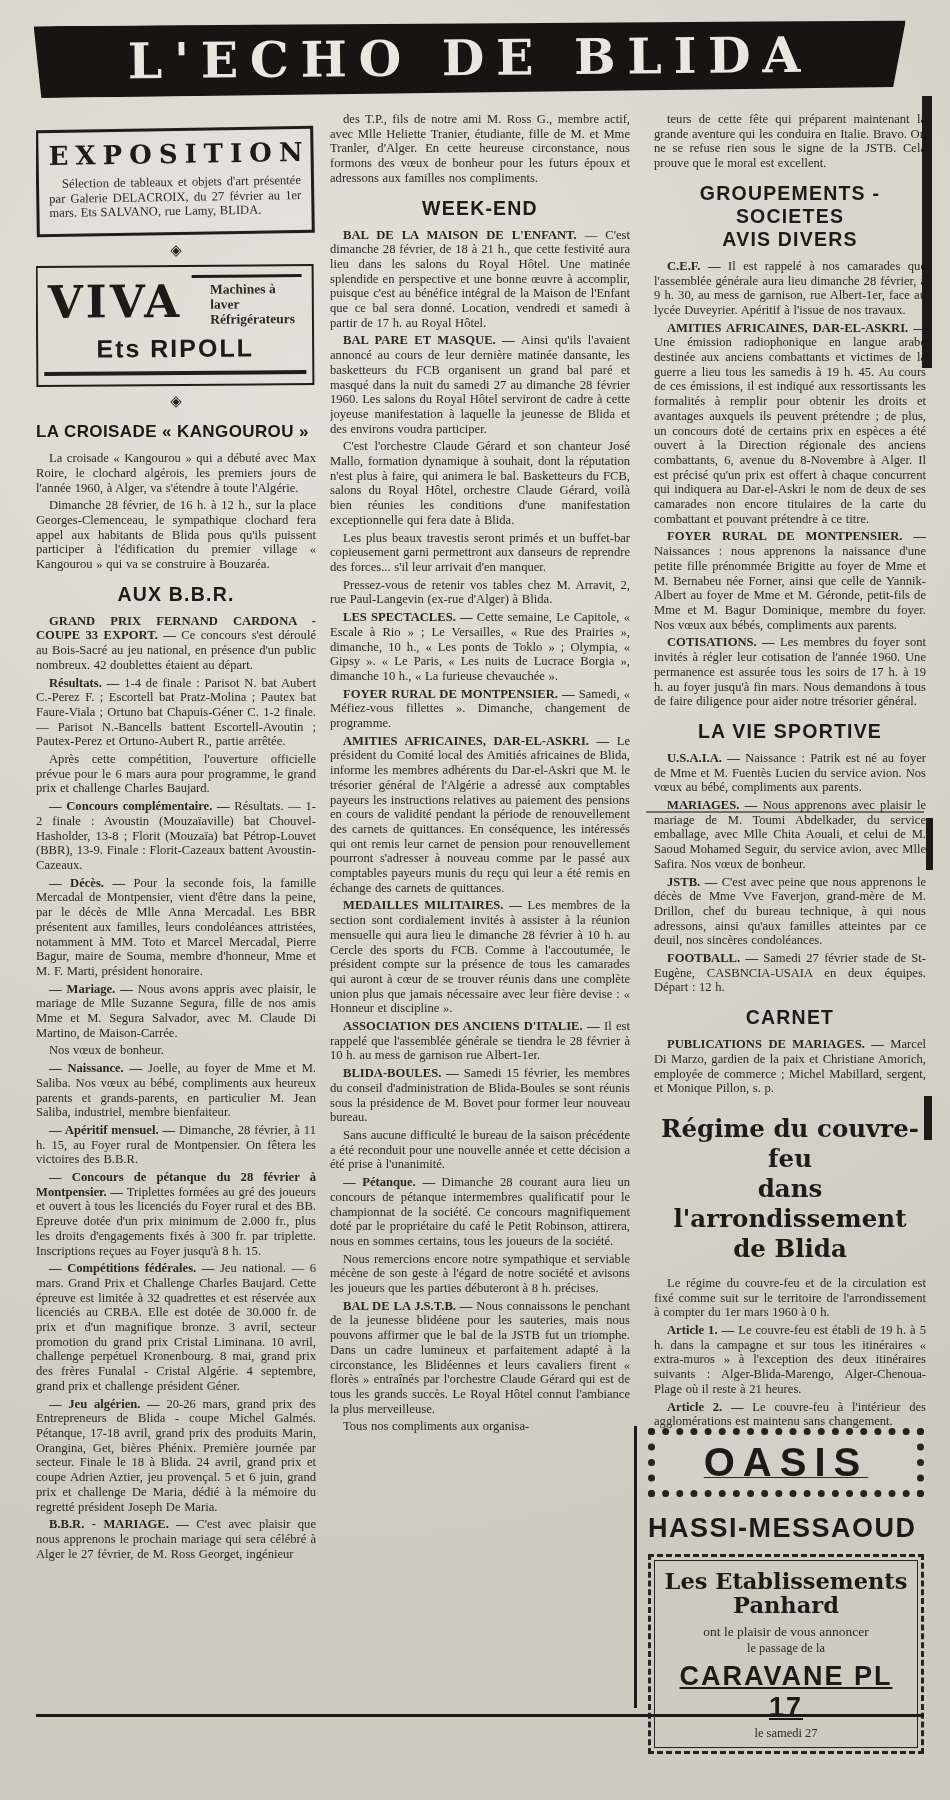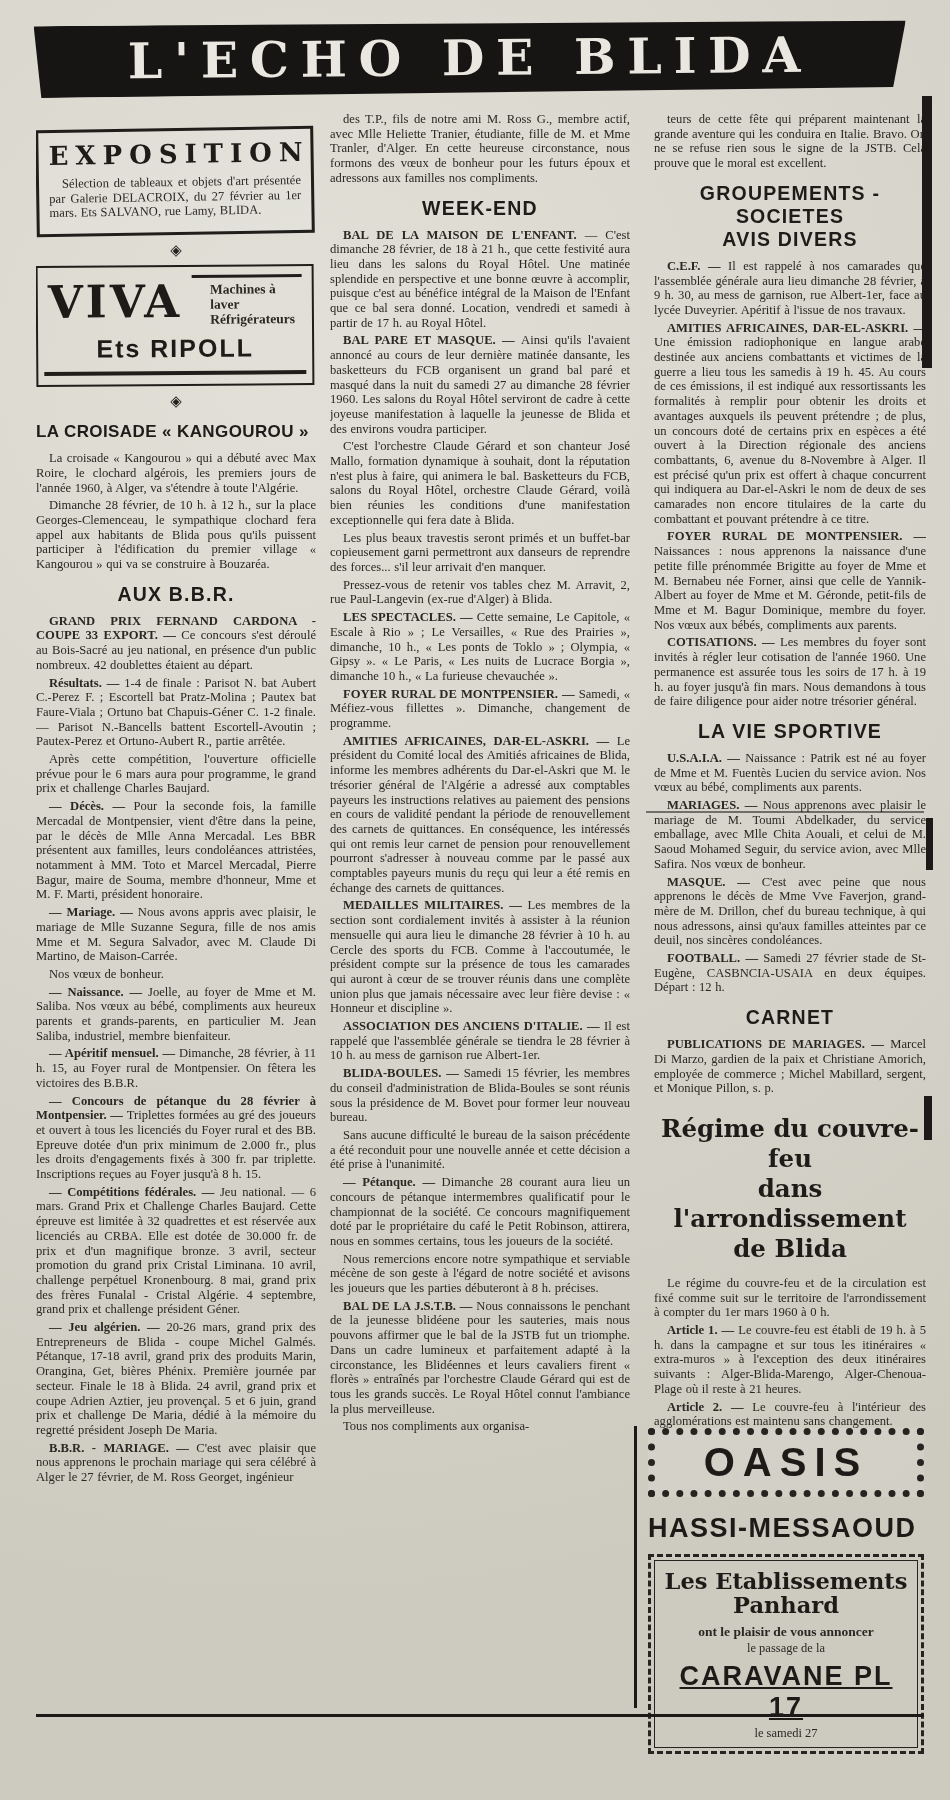--- a/index.html
+++ b/index.html
@@ -138,7 +138,7 @@
       <div class="flow">
           <div class="blk-h2">LA CROISADE « KANGOUROU »</div>
           <p class="blk-p">La croisade « Kangourou » qui a débuté avec Max Roire, le clochard algérois, les premiers jours de l'année 1960, à Alger, va s'étendre à toute l'Algérie.</p>
-          <p class="blk-p">Dimanche 28 février, de 10 h. à 12 h., sur la place Georges-Clemenceau, le sympathique clochard fera appel aux habitants de Blida pous qu'ils puissent participer à l'édification du premier village « Kangourou » qui va se construire à Bouzaréa.</p>
+          <p class="blk-p">Dimanche 28 février, de 16 h. à 12 h., sur la place Georges-Clemenceau, le sympathique clochard fera appel aux habitants de Blida pous qu'ils puissent participer à l'édification du premier village « Kangourou » qui va se construire à Bouzaréa.</p>
           <div class="blk-h1">AUX B.B.R.</div>
           <p class="blk-p"><b>GRAND PRIX FERNAND CARDONA - COUPE 33 EXPORT. — </b>Ce concours s'est déroulé au Bois-Sacré au jeu national, en présence d'un public nombreux. 42 doublettes étaient au départ.</p>
           <p class="blk-p"><b>Résultats. — </b>1-4 de finale : Parisot N. bat Aubert C.-Perez F. ; Escortell bat Pratz-Molina ; Pautex bat Faure-Viala ; Ortuno bat Chapuis-Géner C. 1-2 finale. — Parisot N.-Bancells battent Escortell-Avoutin ; Pautex-Perez et Ortuno-Aubert R., partie arrêtée.</p>

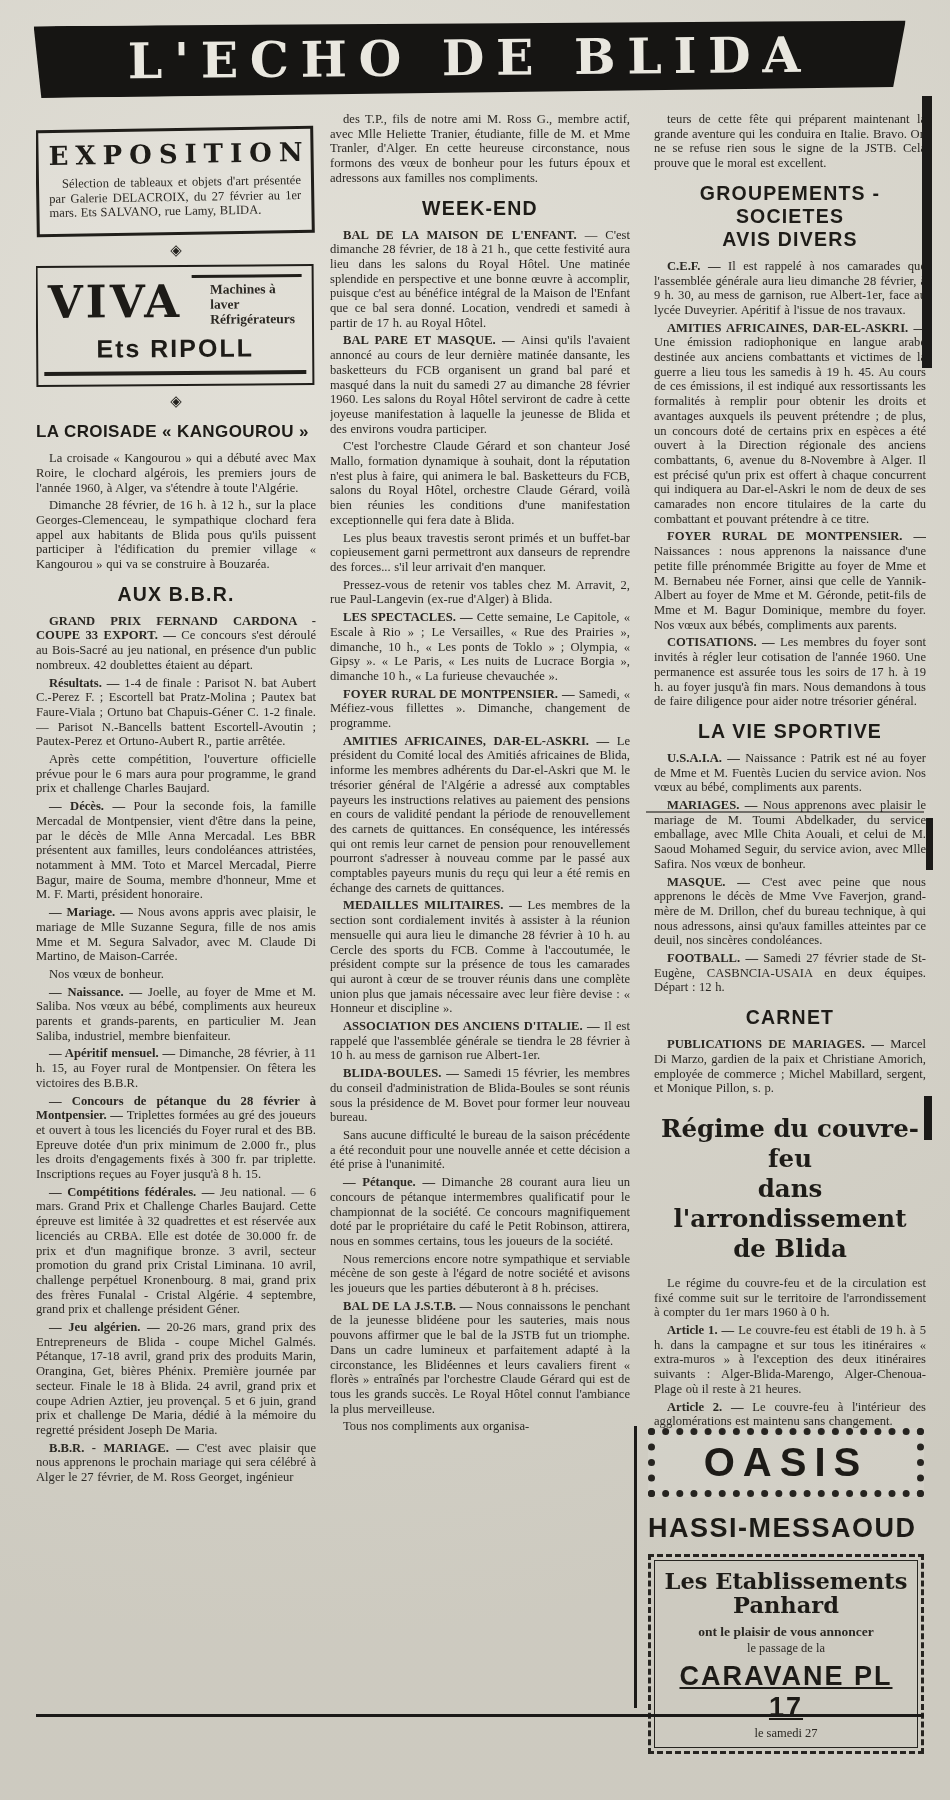--- a/index.html
+++ b/index.html
@@ -143,6 +143,7 @@
           <p class="blk-p"><b>GRAND PRIX FERNAND CARDONA - COUPE 33 EXPORT. — </b>Ce concours s'est déroulé au Bois-Sacré au jeu national, en présence d'un public nombreux. 42 doublettes étaient au départ.</p>
           <p class="blk-p"><b>Résultats. — </b>1-4 de finale : Parisot N. bat Aubert C.-Perez F. ; Escortell bat Pratz-Molina ; Pautex bat Faure-Viala ; Ortuno bat Chapuis-Géner C. 1-2 finale. — Parisot N.-Bancells battent Escortell-Avoutin ; Pautex-Perez et Ortuno-Aubert R., partie arrêtée.</p>
           <p class="blk-p">Après cette compétition, l'ouverture officielle prévue pour le 6 mars aura pour programme, le grand prix et challenge Charles Baujard.</p>
+          <p class="blk-p"><b>— Concours complémentaire. — </b>Résultats. — 1-2 finale : Avoustin (Mouzaïaville) bat Chouvel-Hasholder, 13-8 ; Florit (Mouzaïa) bat Pétrop-Louvet (BBR), 13-9. Finale : Florit-Cazeaux battent Avoustin-Cazeaux.</p>
           <p class="blk-p"><b>— Décès. — </b>Pour la seconde fois, la famille Mercadal de Montpensier, vient d'être dans la peine, par le décès de Mlle Anna Mercadal. Les BBR présentent aux familles, leurs condoléances attristées, notamment à MM. Toto et Marcel Mercadal, Pierre Bagur, maire de Souma, membre d'honneur, Mme et M. F. Marti, président honoraire.</p>
           <p class="blk-p"><b>— Mariage. — </b>Nous avons appris avec plaisir, le mariage de Mlle Suzanne Segura, fille de nos amis Mme et M. Segura Salvador, avec M. Claude Di Martino, de Maison-Carrée.</p>
           <p class="blk-p">Nos vœux de bonheur.</p>

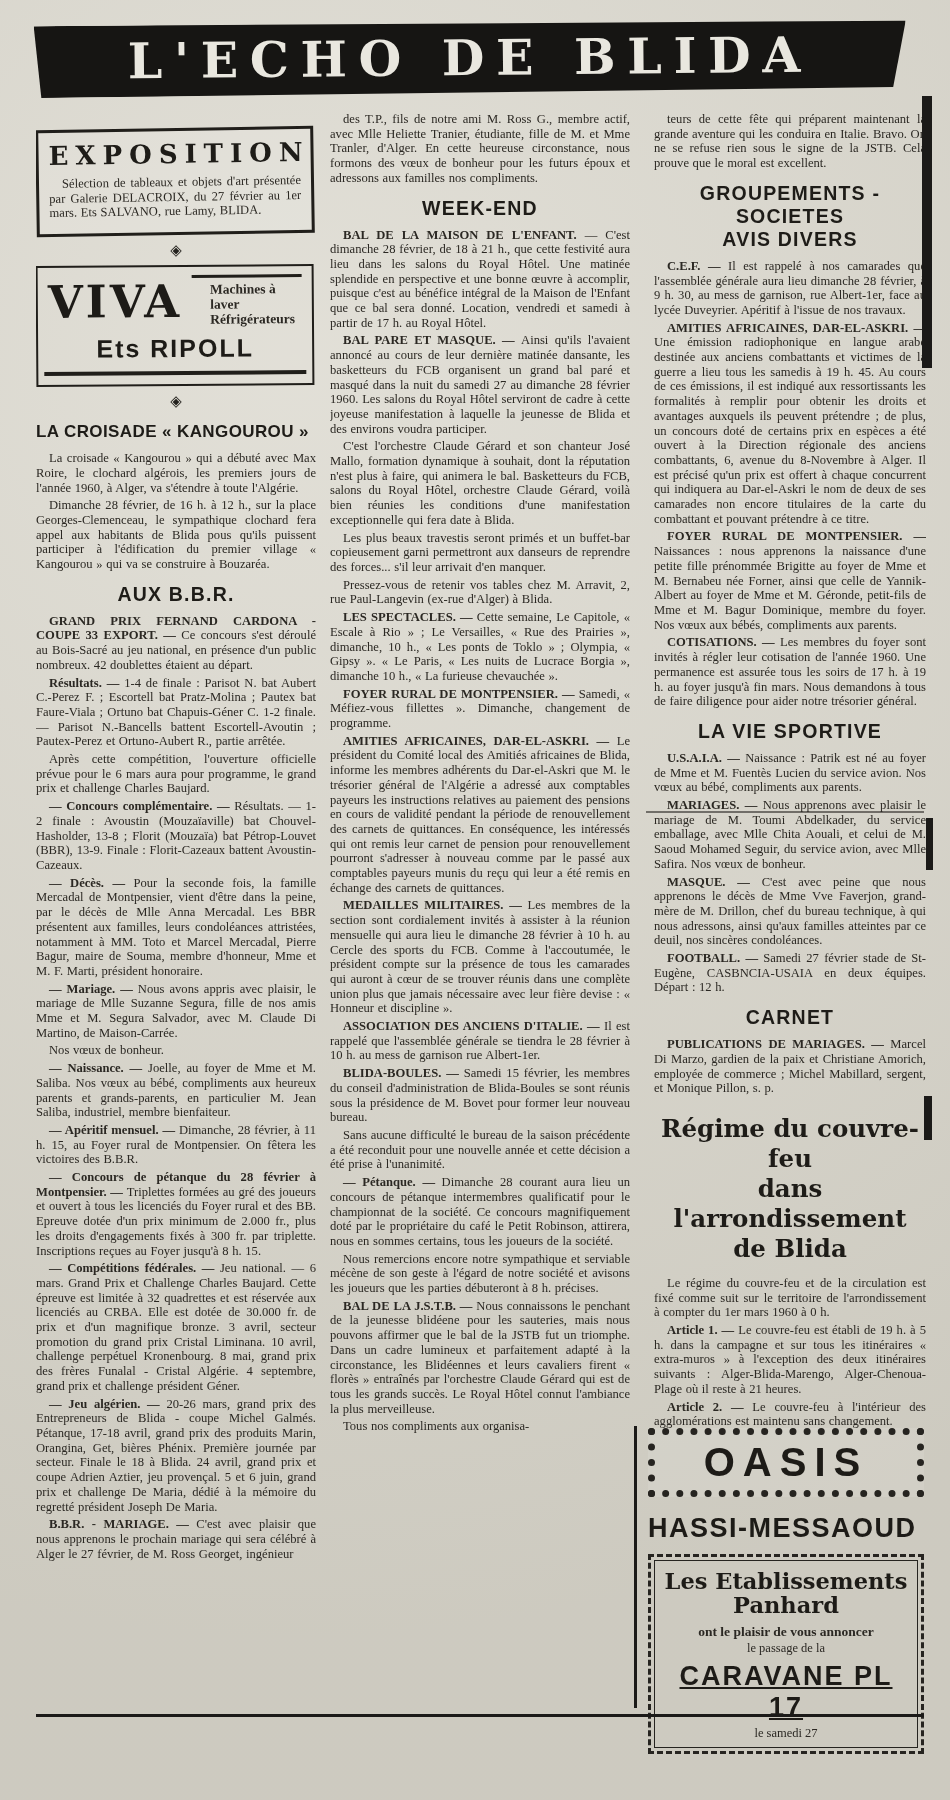--- a/index.html
+++ b/index.html
@@ -191,7 +191,7 @@
           <div class="blk-h1">LA VIE SPORTIVE</div>
           <p class="blk-p"><b>U.S.A.I.A. — </b>Naissance : Patrik est né au foyer de Mme et M. Fuentès Lucien du service avion. Nos vœux au bébé, compliments aux parents.</p>
           <p class="blk-p"><b>MARIAGES. — </b>Nous apprenons avec plaisir le mariage de M. Toumi Abdelkader, du service emballage, avec Mlle Chita Aouali, et celui de M. Saoud Mohamed Seguir, du service avion, avec Mlle Safira. Nos vœux de bonheur.</p>
-          <p class="blk-p"><b>MASQUE. — </b>C'est avec peine que nous apprenons le décès de Mme Vve Faverjon, grand-mère de M. Drillon, chef du bureau technique, à qui nous adressons, ainsi qu'aux familles atteintes par ce deuil, nos sincères condoléances.</p>
+          <p class="blk-p"><b>JSTB. — </b>C'est avec peine que nous apprenons le décès de Mme Vve Faverjon, grand-mère de M. Drillon, chef du bureau technique, à qui nous adressons, ainsi qu'aux familles atteintes par ce deuil, nos sincères condoléances.</p>
           <p class="blk-p"><b>FOOTBALL. — </b>Samedi 27 février stade de St-Eugène, CASBNCIA-USAIA en deux équipes. Départ : 12 h.</p>
           <div class="blk-h1">CARNET</div>
           <p class="blk-p"><b>PUBLICATIONS DE MARIAGES. — </b>Marcel Di Marzo, gardien de la paix et Christiane Amorich, employée de commerce ; Michel Mabillard, sergent, et Monique Pillon, s. p.</p>

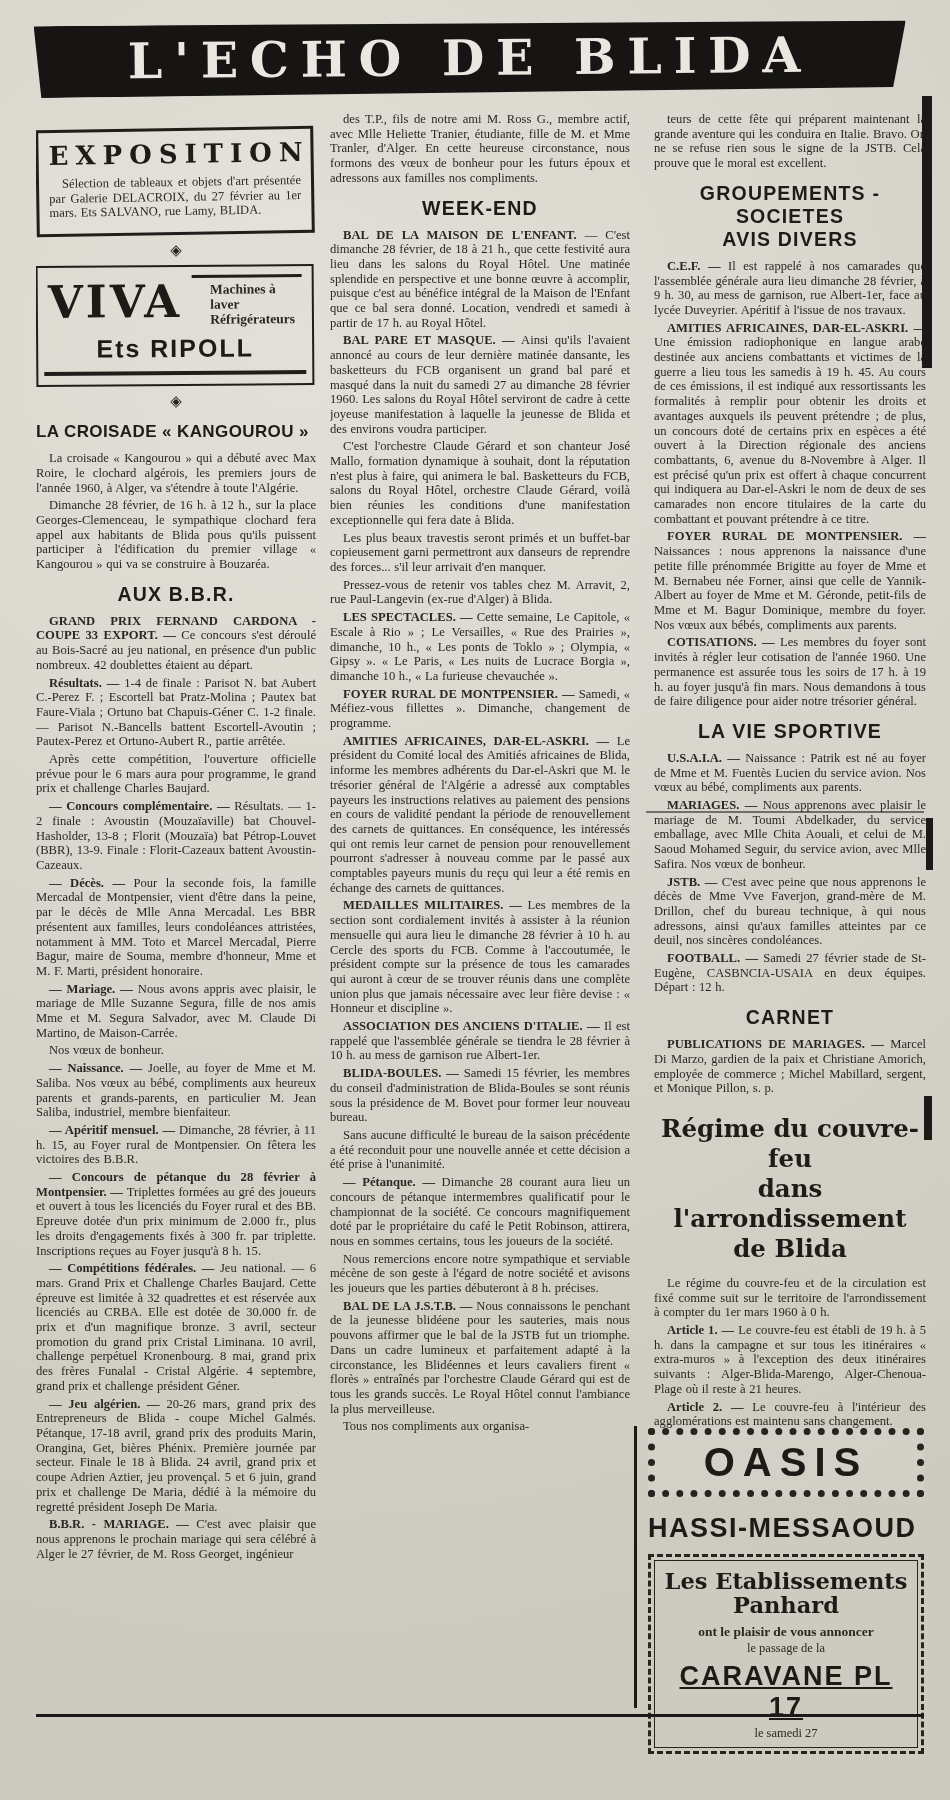--- a/index.html
+++ b/index.html
@@ -81,6 +81,7 @@
   .oasis-box {
     border:7px dotted #262420; padding:5px 4px; text-align:center;
     background:rgba(255,255,255,.1);
+    text-decoration:underline;
   }
   .oasis-box span {
     font-family:"Liberation Sans", sans-serif; font-weight:bold; font-size:40px;

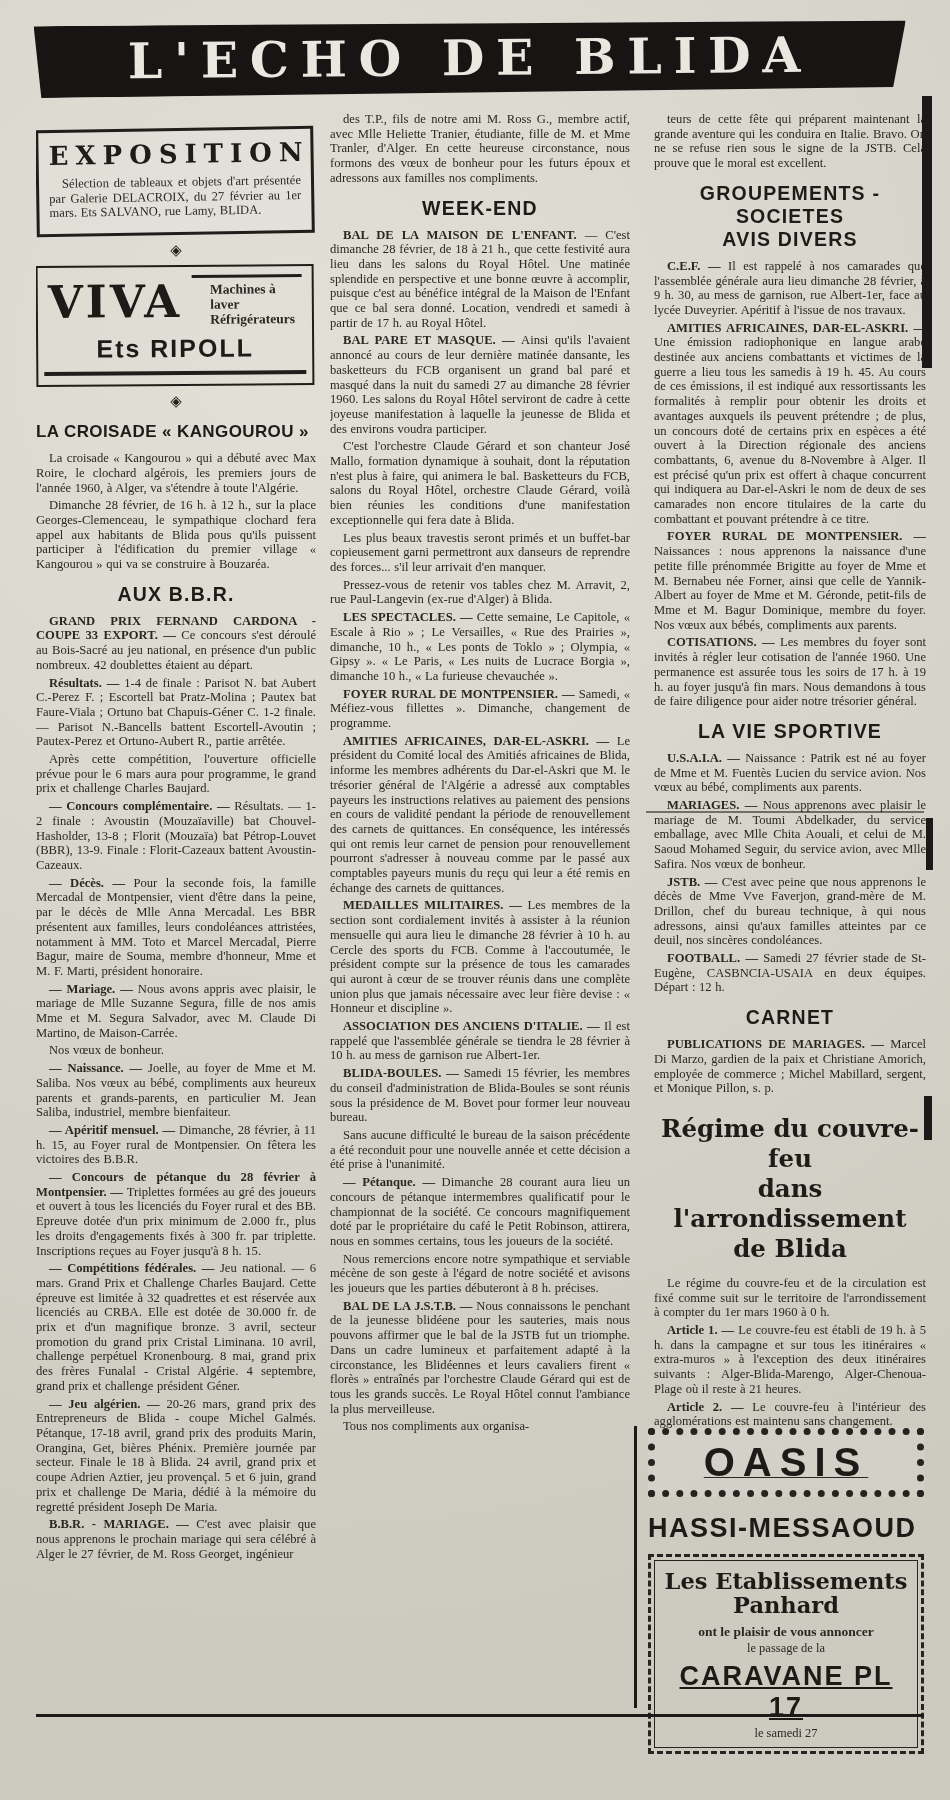--- a/index.html
+++ b/index.html
@@ -93,7 +93,7 @@
   }
   .panhard-box { border:3px dashed #262420; outline:1.5px solid #262420; outline-offset:-7px; padding:12px 8px 10px; text-align:center; }
   .panhard-title { font-family:"DejaVu Serif", serif; font-weight:bold; font-size:22.5px; line-height:24px; color:#1d1b17; }
-  .panhard-line1 { font-weight:bold; font-size:13.5px; margin-top:7px; }
+  .panhard-line1 { font-weight:normal; font-size:13.5px; margin-top:7px; }
   .panhard-line2 { font-size:12.5px; margin-top:1px; }
   .panhard-caravan { font-family:"Liberation Sans", sans-serif; font-weight:bold; font-size:27px; letter-spacing:2px; margin-top:5px; color:#1d1b17;text-decoration:underline; }
   .panhard-date { font-size:12.5px; margin-top:3px; }

